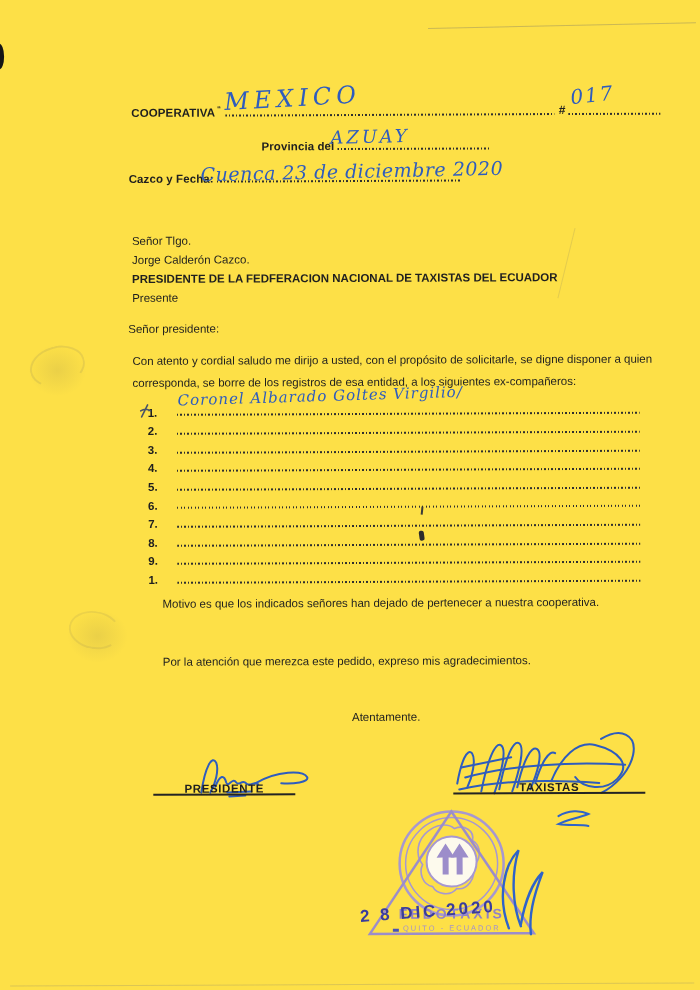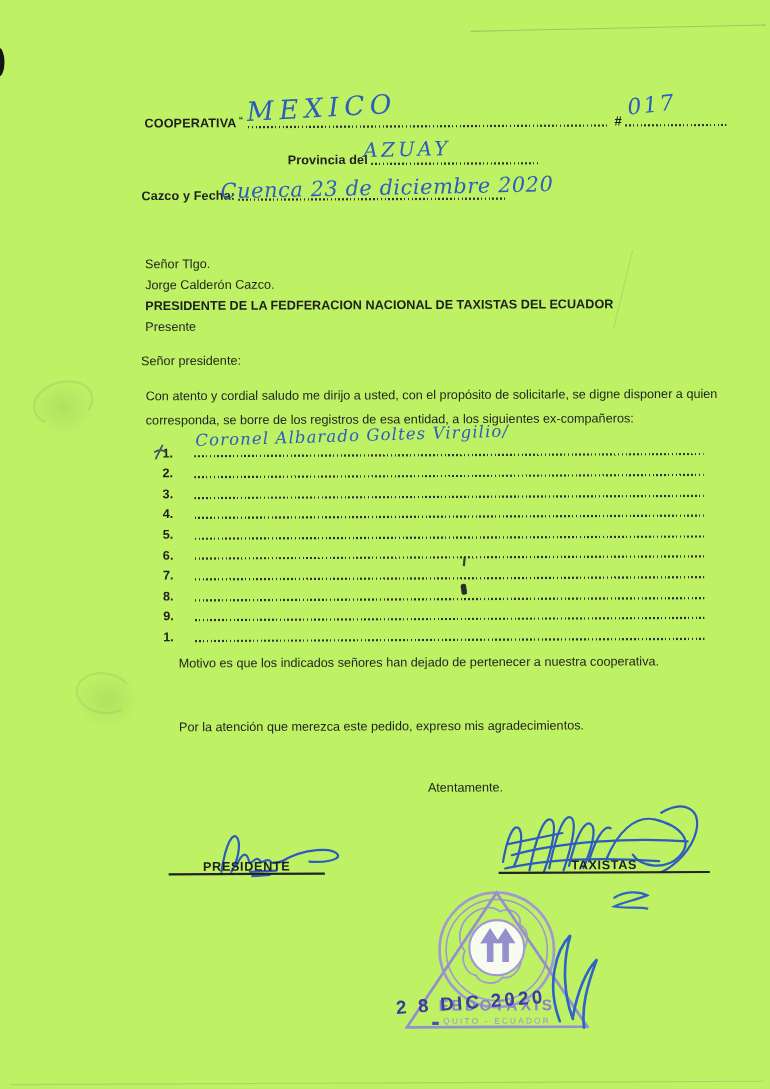--- a/index.html
+++ b/index.html
@@ -3,7 +3,7 @@
 <meta charset="utf-8">
 <style>
   html,body{margin:0;padding:0;background:#8a8a8a;}
-  .page{position:relative;width:700px;height:990px;margin:0 auto;background:#bef264;
+  .page{position:relative;width:700px;height:990px;margin:0 auto;background:#fde047;
         overflow:hidden;font-family:"Liberation Sans",sans-serif;color:#1f1f1f;}
   .sheet{position:absolute;inset:0;transform:rotate(-.25deg);}
 

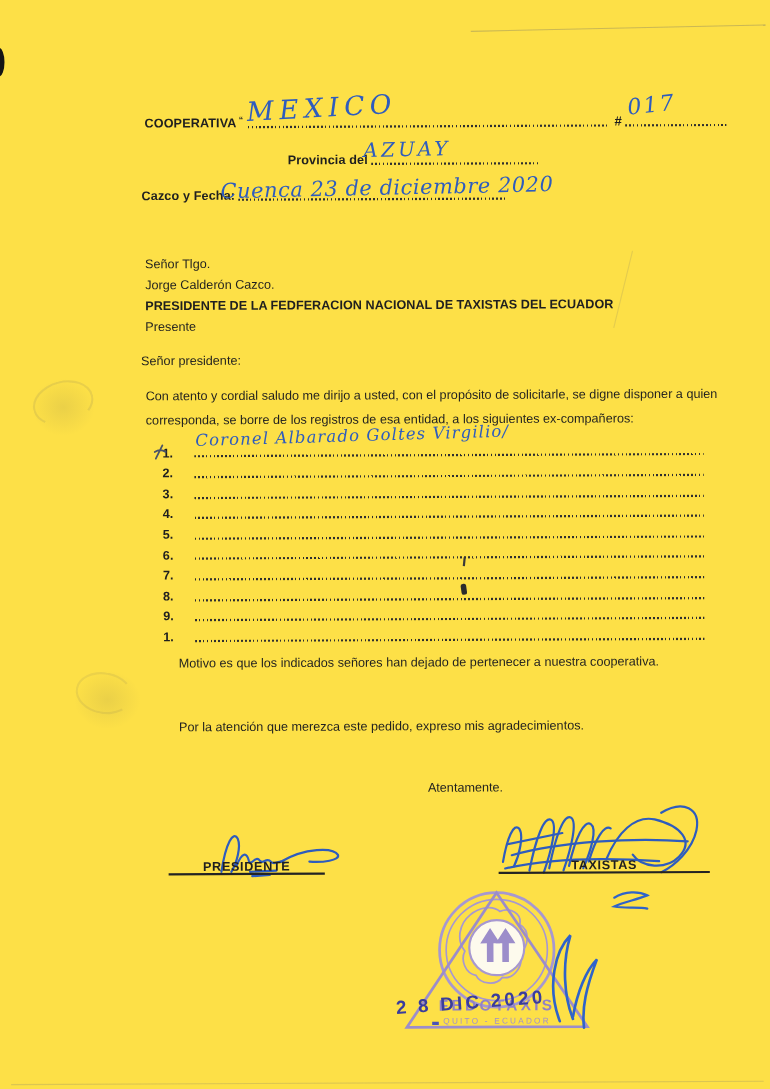--- a/index.html
+++ b/index.html
@@ -35,7 +35,7 @@
 
   .motivo{position:absolute;left:162px;top:597px;font-size:11.5px;}
   .por{position:absolute;left:162px;top:655px;font-size:11.5px;}
-  .atent{position:absolute;left:388px;top:711px;font-size:11.5px;}
+  .atent{position:absolute;left:351px;top:711px;font-size:11.5px;}
 
   .sigline{position:absolute;height:2px;background:#232323;}
   .sigline-left{left:152px;top:793px;width:142px;}

